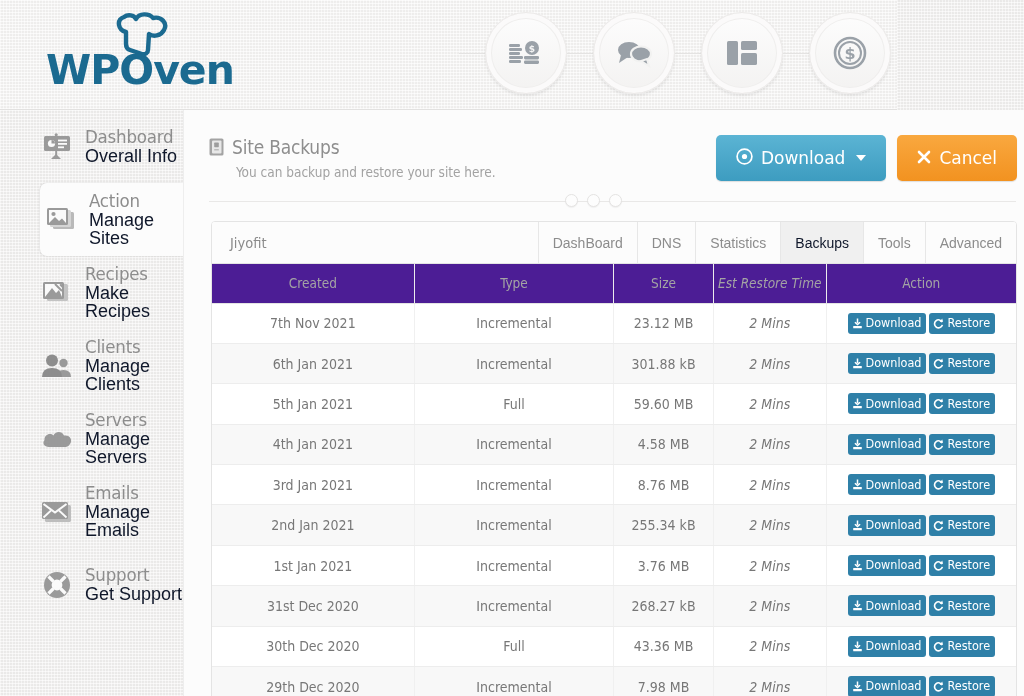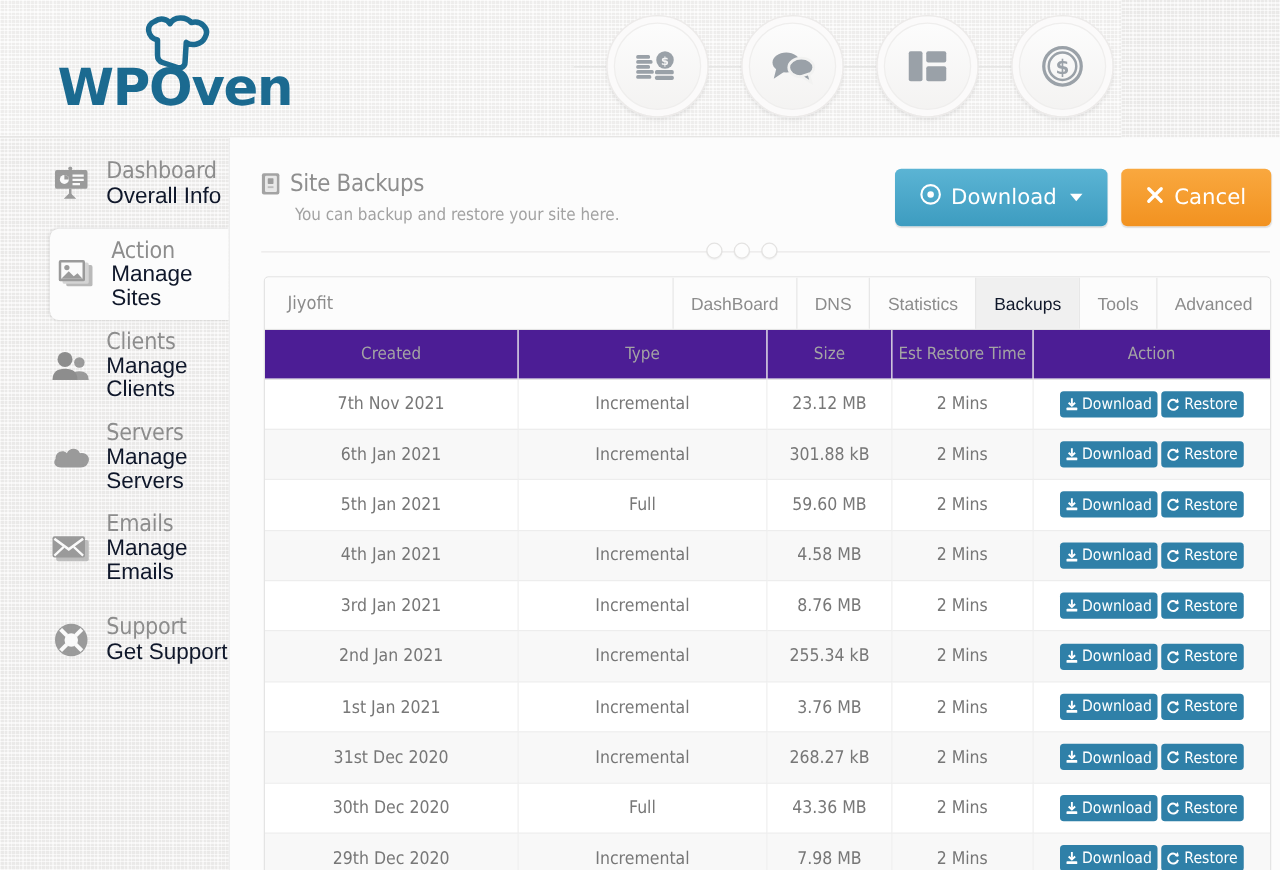--- a/index.html
+++ b/index.html
@@ -413,6 +413,22 @@
     </span>
   </div>
 
+  <div class="nav-item">
+    <span class="nav-ico">
+      <svg width="30" height="26" viewBox="0 0 30 26">
+        <rect x="5" y="4" width="21" height="17" rx="1.5" fill="#c3c3c3"></rect>
+        <rect x="1" y="2" width="21" height="17" rx="1.5" fill="#9a9a9a"></rect>
+        <rect x="3" y="4" width="17" height="13" fill="#fafafa"></rect>
+        <path d="M3 17 L10 8 L14 13 L17 10 L20 17 Z" fill="#9a9a9a"></path>
+        <path d="M13 4 L20 11" stroke="#9a9a9a" stroke-width="2"></path>
+        <path d="M19 3.5 l2.6 2.6 l-1.6 1.6 l-2.6 -2.6 z" fill="#9a9a9a"></path>
+      </svg>
+    </span>
+    <span class="nav-txt">
+      <span class="nav-title">Recipes</span><br>
+      <span class="nav-sub">Make Recipes</span>
+    </span>
+  </div>
 
   <div class="nav-item">
     <span class="nav-ico">

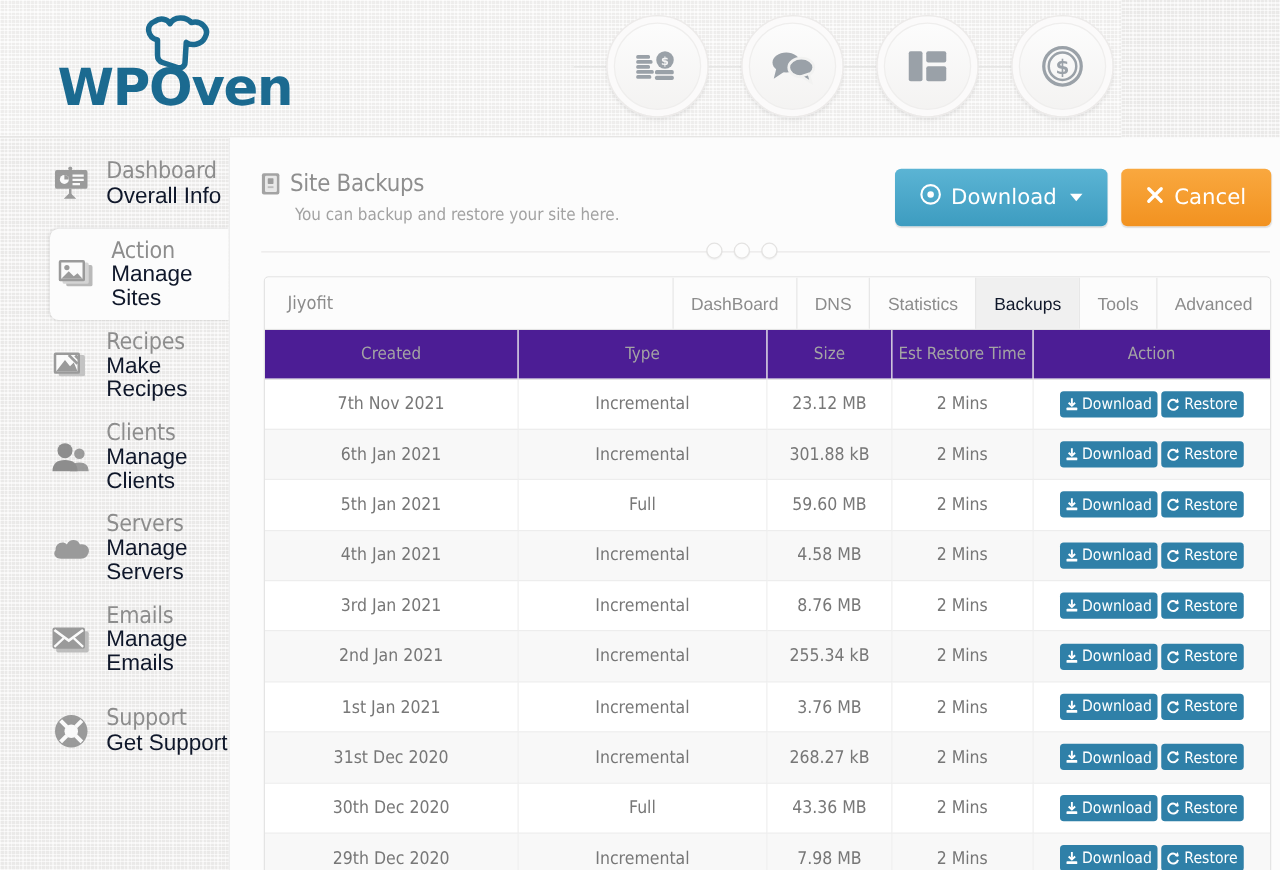--- a/index.html
+++ b/index.html
@@ -281,7 +281,7 @@
   .col-created  { width: 203px; }
   .col-type     { width: 200px; }
   .col-size     { width: 100px; }
-  .col-restore  { width: 113px; }
+  .col-restore  { width: 113px; font-style: italic; }
   .col-action   { width: 190px; }
 
   .act {

